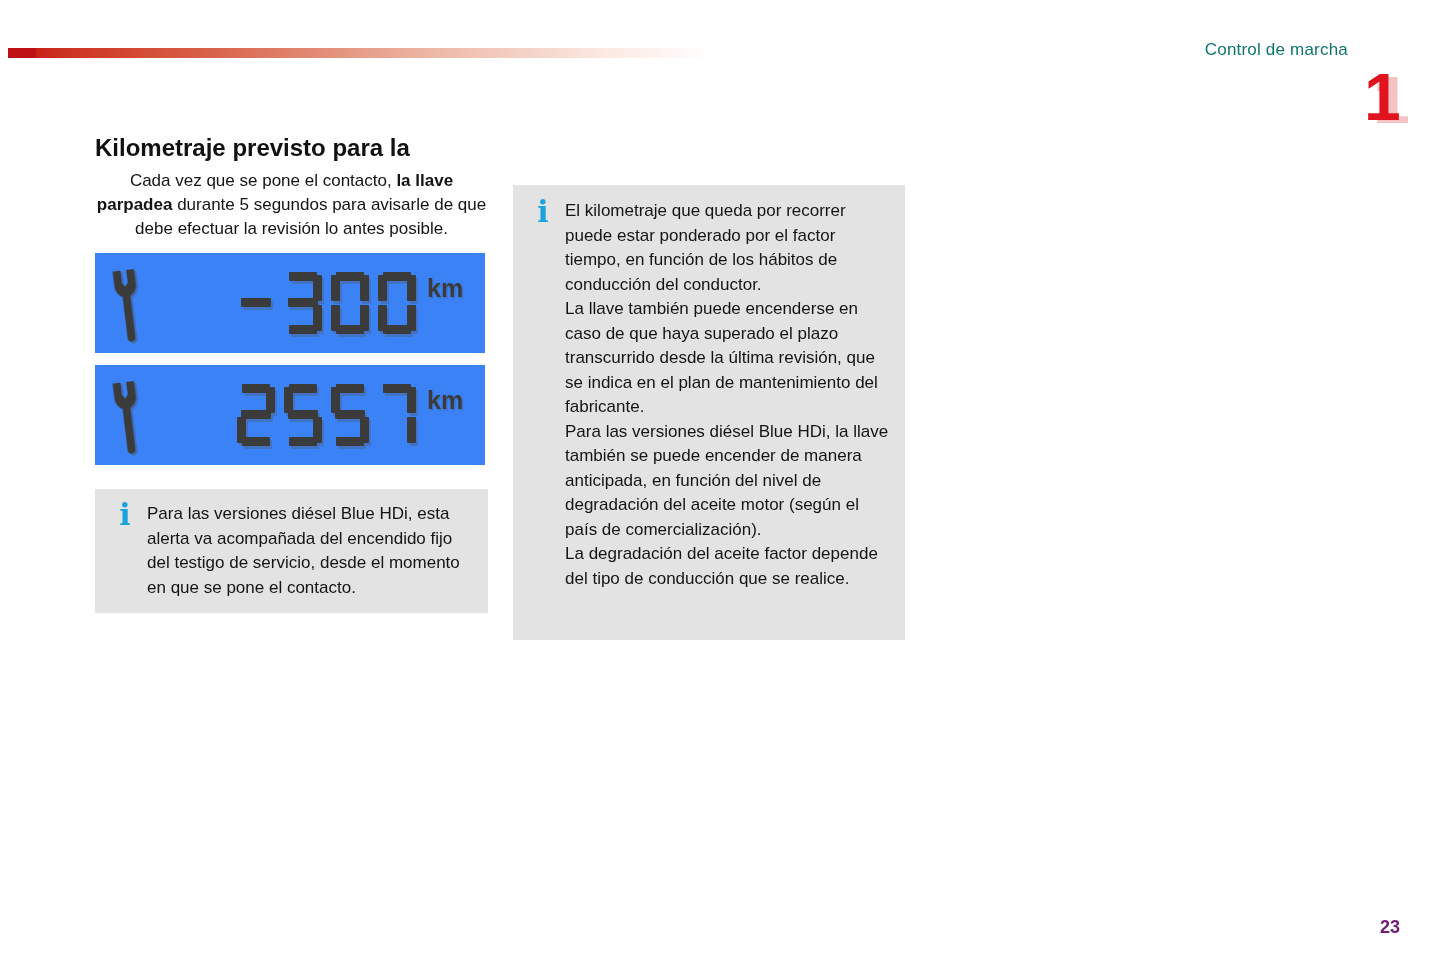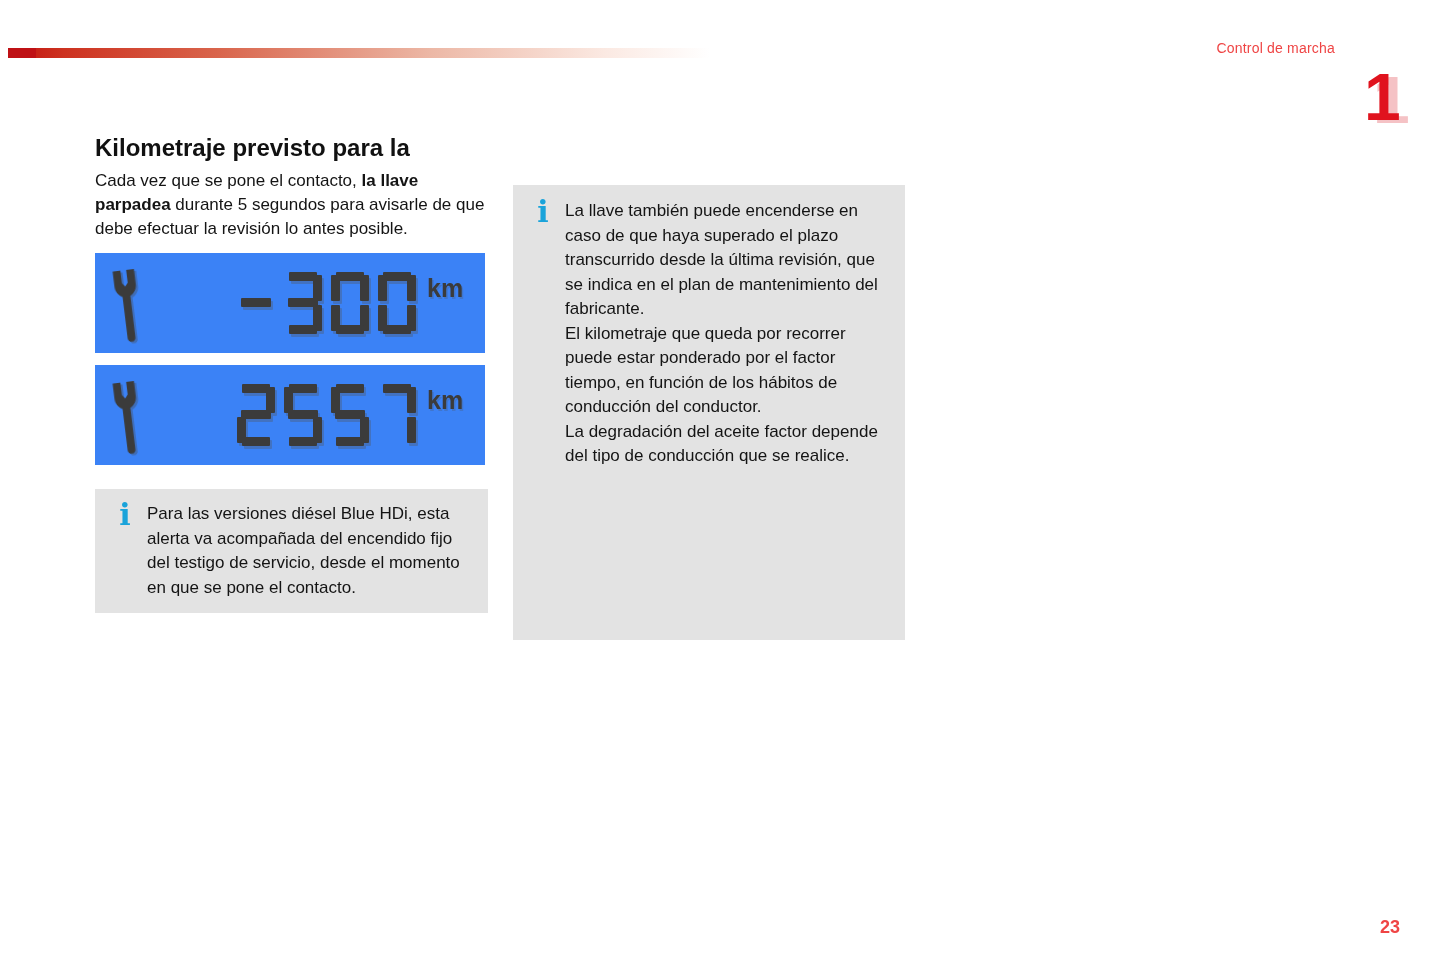--- a/index.html
+++ b/index.html
@@ -25,8 +25,8 @@
     background: #bf1115;
   }
   .header-label {
-    position: absolute; top: 40px; right: 110px;
-    font-size: 14px; color: #ef4444; letter-spacing: 0.2px;
+    position: absolute; top: 40px; right: 97px;
+    font-size: 17px; color: #0f766e; letter-spacing: 0.2px;
   }
   .chapter-num {
     position: absolute; top: 64px; left: 1364px;

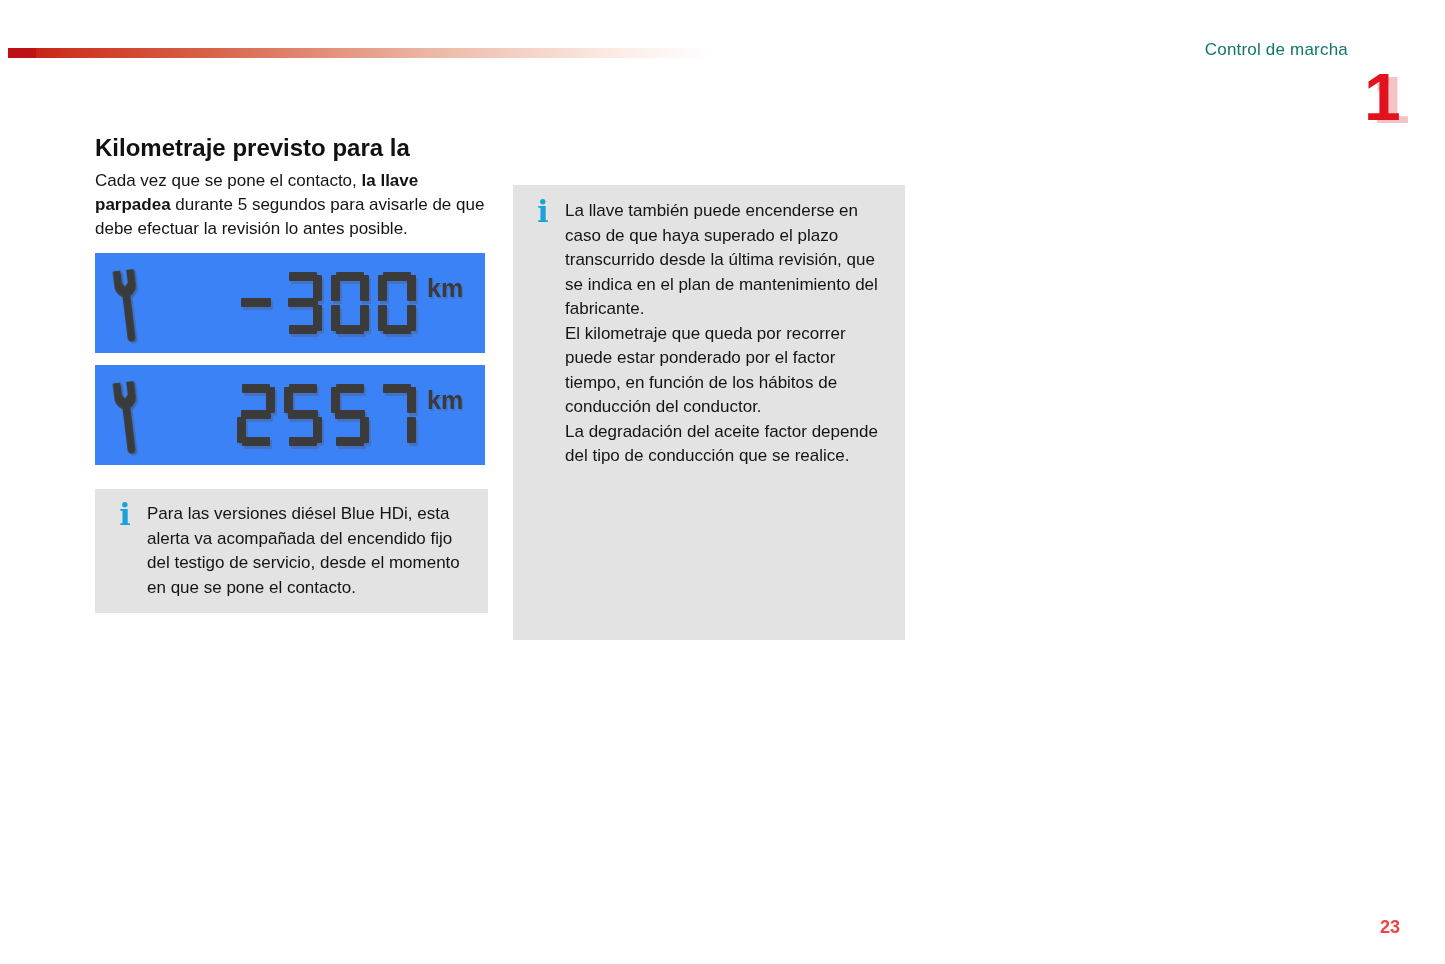--- a/index.html
+++ b/index.html
@@ -38,7 +38,7 @@
   
   .left-col { position: absolute; left: 95px; top: 134px; width: 393px; }
   .page-title { font-size: 24px; line-height: 28px; font-weight: bold; color: #111; }
-  .body-text { font-size: 17px; line-height: 24px; margin-top: 7px; color: #141414; }
+  .body-text { font-size: 17px; line-height: 24px; margin-top: 7px; color: #141414; text-align: center; }
   .b { font-weight: bold; }
 
   

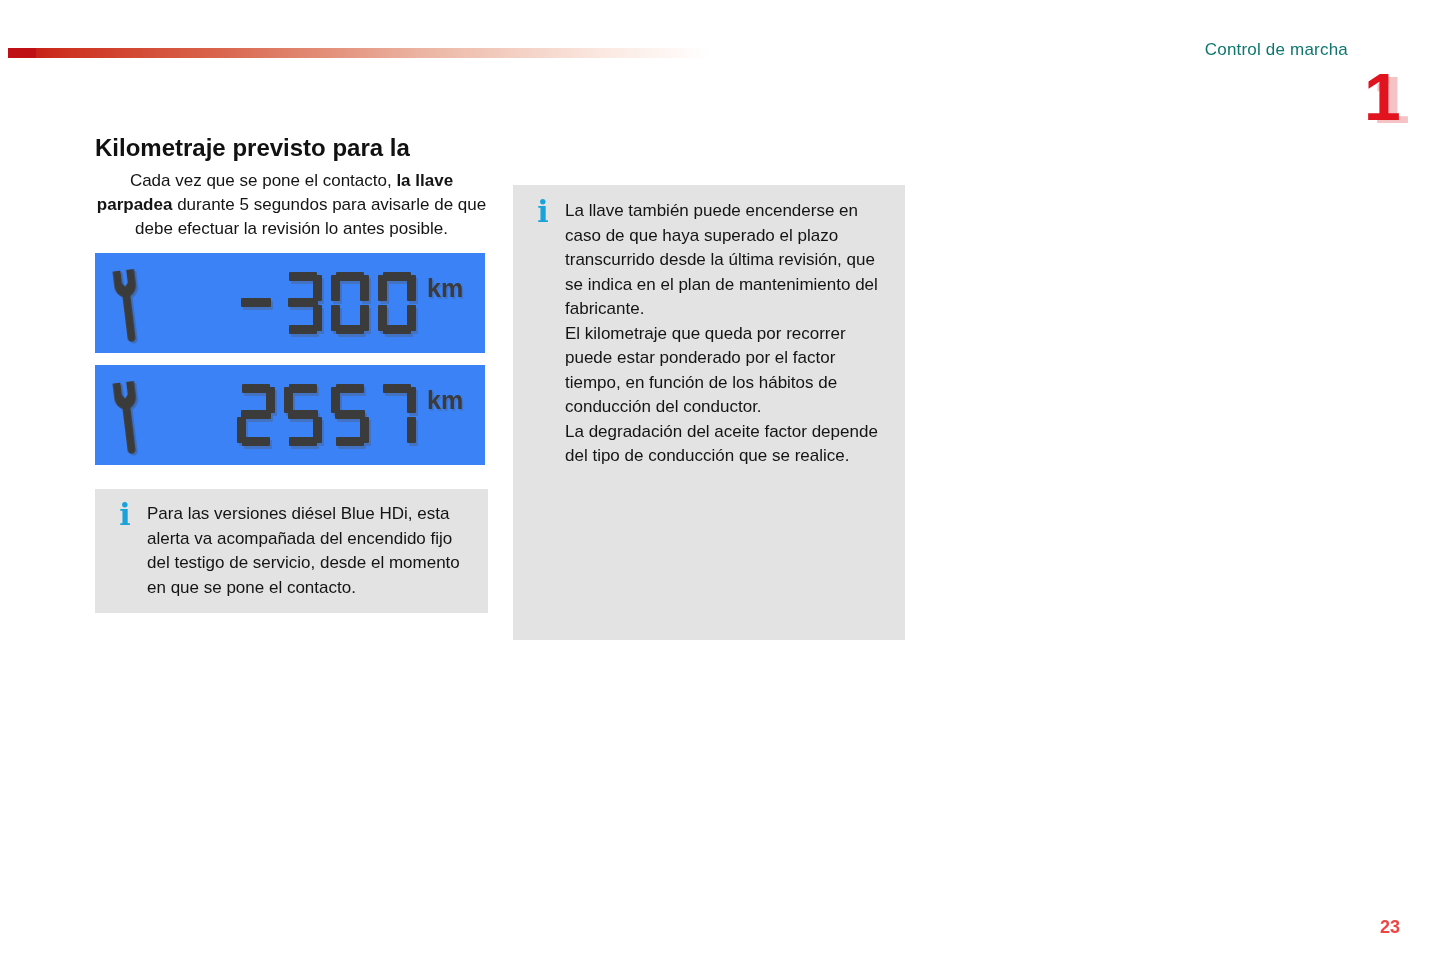--- a/index.html
+++ b/index.html
@@ -201,8 +201,8 @@
   <div class="info-box info-box-right">
     <div class="info-icon">i</div>
     <div class="info-text">
+      <p>El kilometraje que queda por recorrer puede estar ponderado por el factor tiempo, en función de los hábitos de conducción del conductor.</p>
       <p>La llave también puede encenderse en caso de que haya superado el plazo transcurrido desde la última revisión, que se indica en el plan de mantenimiento del fabricante.</p>
-      <p>El kilometraje que queda por recorrer puede estar ponderado por el factor tiempo, en función de los hábitos de conducción del conductor.</p>
       <p>La degradación del aceite factor depende del tipo de conducción que se realice.</p>
     </div>
   </div>

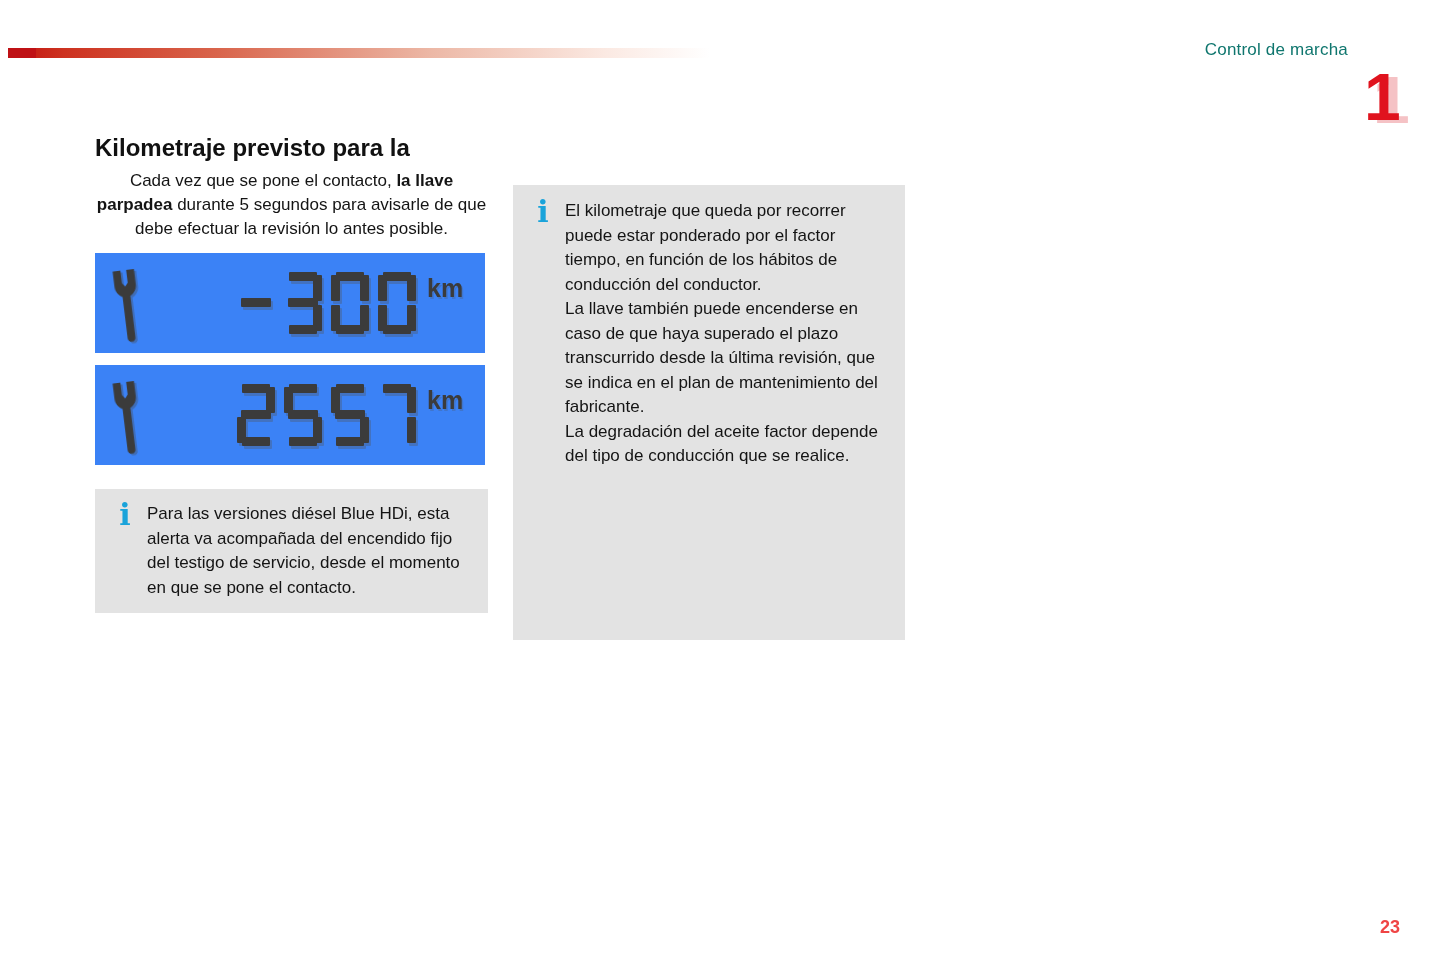--- a/index.html
+++ b/index.html
@@ -203,6 +203,7 @@
     <div class="info-text">
       <p>El kilometraje que queda por recorrer puede estar ponderado por el factor tiempo, en función de los hábitos de conducción del conductor.</p>
       <p>La llave también puede encenderse en caso de que haya superado el plazo transcurrido desde la última revisión, que se indica en el plan de mantenimiento del fabricante.</p>
+      <p>Para las versiones diésel Blue HDi, la llave también se puede encender de manera anticipada, en función del nivel de degradación del aceite motor (según el país de comercialización).</p>
       <p>La degradación del aceite factor depende del tipo de conducción que se realice.</p>
     </div>
   </div>

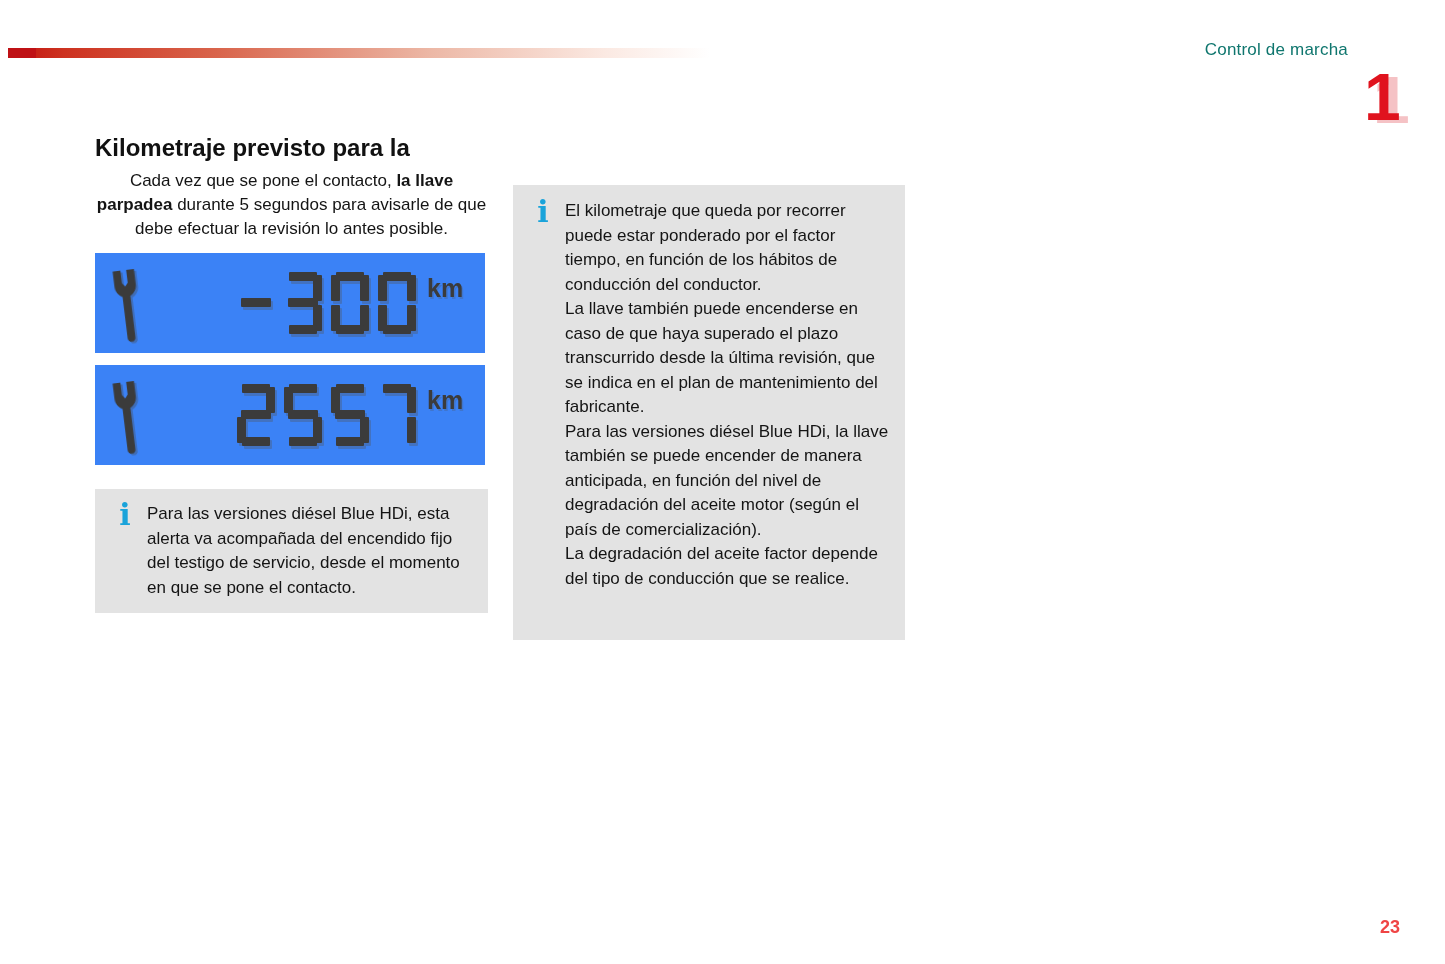--- a/index.html
+++ b/index.html
@@ -90,7 +90,7 @@
 
   .page-number {
     position: absolute; right: 45px; bottom: 26px;
-    font-size: 18px; font-weight: bold; color: #ef4444;
+    font-size: 18px; font-weight: bold; color: #701a75;
   }
 </style>
 </head>

